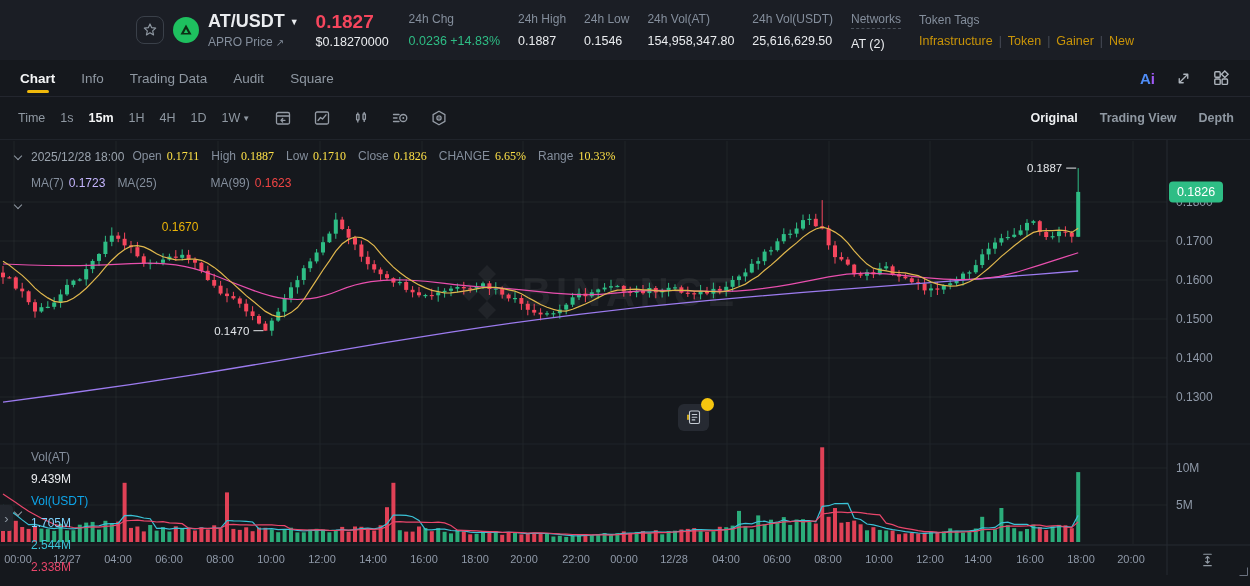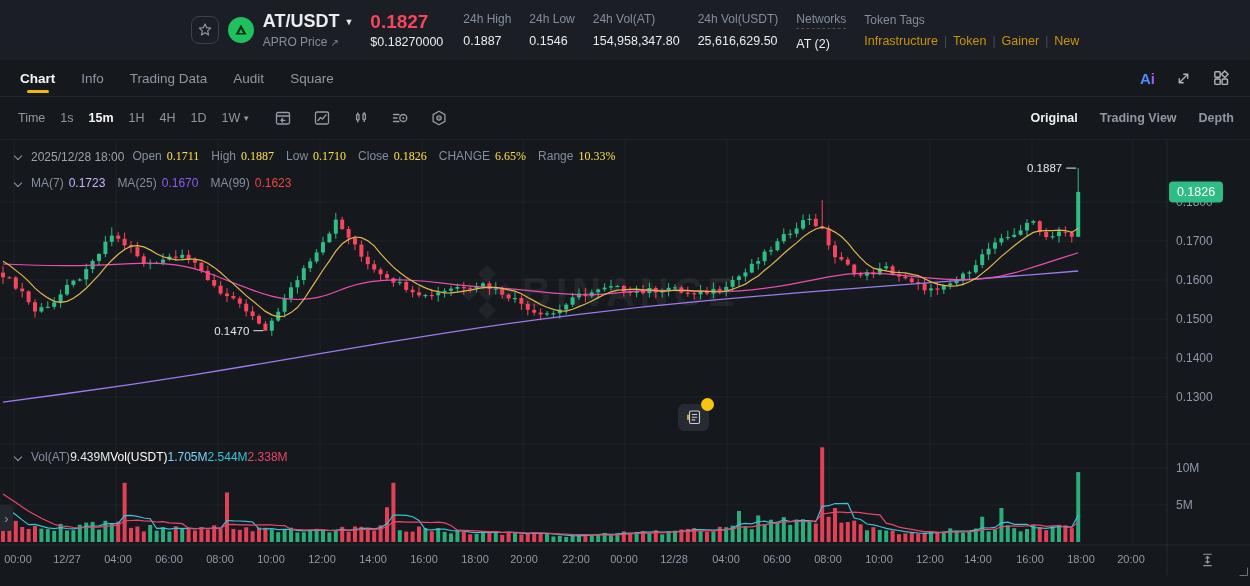--- a/index.html
+++ b/index.html
@@ -682,6 +682,10 @@
     </div>
     <div class="stats">
         <div class="stat">
+          <div class="slabel">24h Chg</div>
+          <div class="svalue green">0.0236 +14.83%</div>
+        </div>
+        <div class="stat">
           <div class="slabel">24h High</div>
           <div class="svalue">0.1887</div>
         </div>

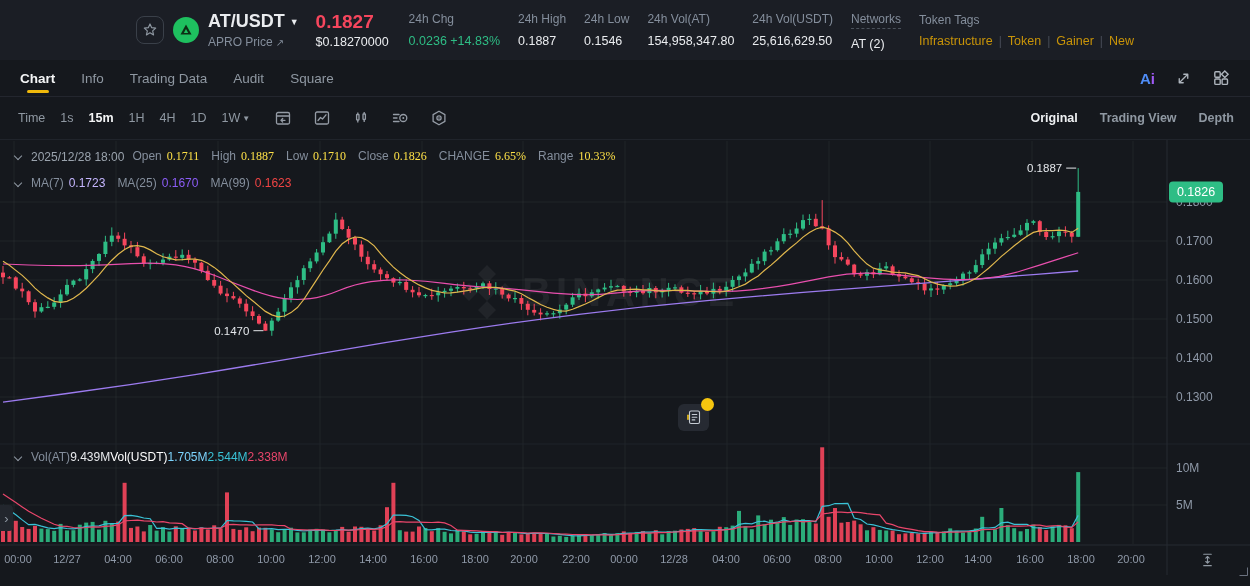--- a/index.html
+++ b/index.html
@@ -837,7 +837,7 @@
         </span>
         <span class="lgi">
           <span class="ll">MA(25)</span>
-          <span style="color: #8b5cf6;">0.1670</span>
+          <span style="color: #eab308; margin-top: 44px;">0.1670</span>
         </span>
         <span class="lgi">
           <span class="ll">MA(99)</span>

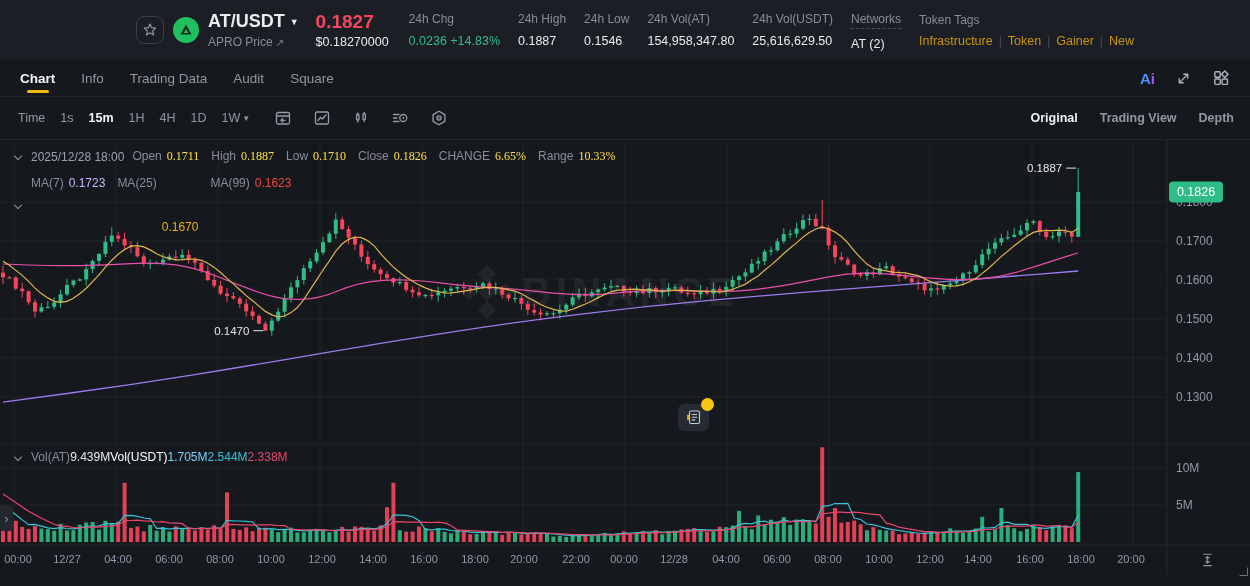--- a/index.html
+++ b/index.html
@@ -848,7 +848,7 @@
 
   <div class="legend" style="top:450px;">
     <span class="chev"></span>
-    <span class="lgi" id="vol-items" style="gap:0;">
+    <span class="lgi" id="vol-items" style="gap:8px;flex-direction:column;">
         <span style="color: rgb(132, 142, 156);">Vol(AT)</span>
         <span style="color: rgb(232, 234, 237);">9.439M</span>
         <span style="color: #ffffff;">Vol(USDT)</span>

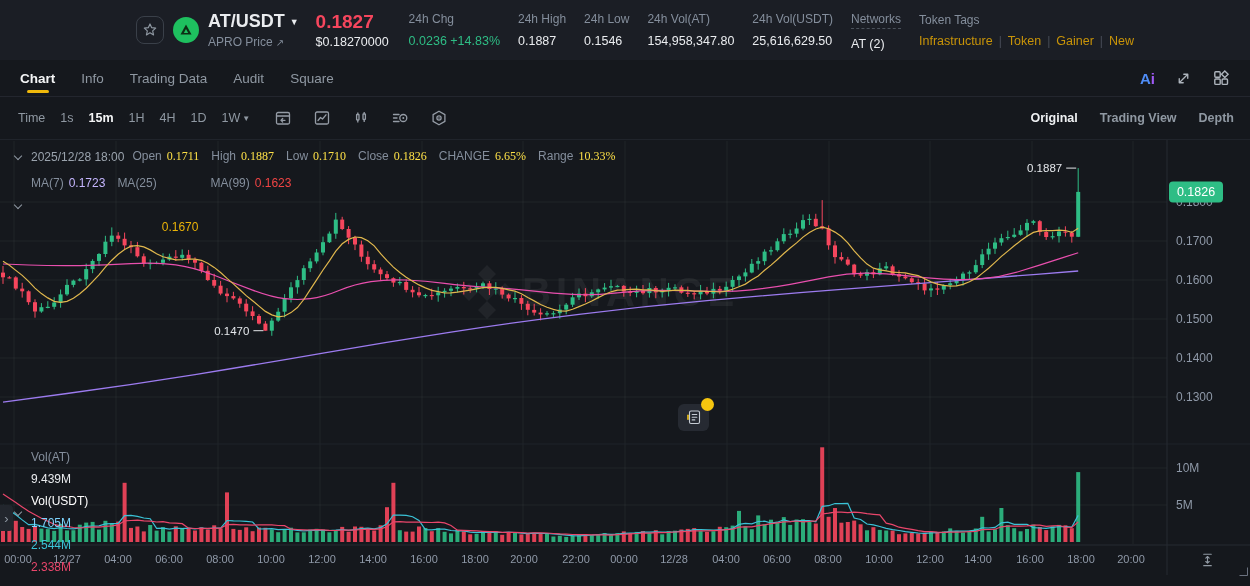--- a/index.html
+++ b/index.html
@@ -851,7 +851,7 @@
     <span class="lgi" id="vol-items" style="gap:8px;flex-direction:column;">
         <span style="color: rgb(132, 142, 156);">Vol(AT)</span>
         <span style="color: rgb(232, 234, 237);">9.439M</span>
-        <span style="color: #ffffff;">Vol(USDT)</span>
+        <span style="color: #0ea5e9;">Vol(USDT)</span>
         <span style="color: #7dd3fc;">1.705M</span>
         <span style="color: rgb(58, 194, 214);">2.544M</span>
         <span style="color: rgb(233, 70, 107);">2.338M</span>

